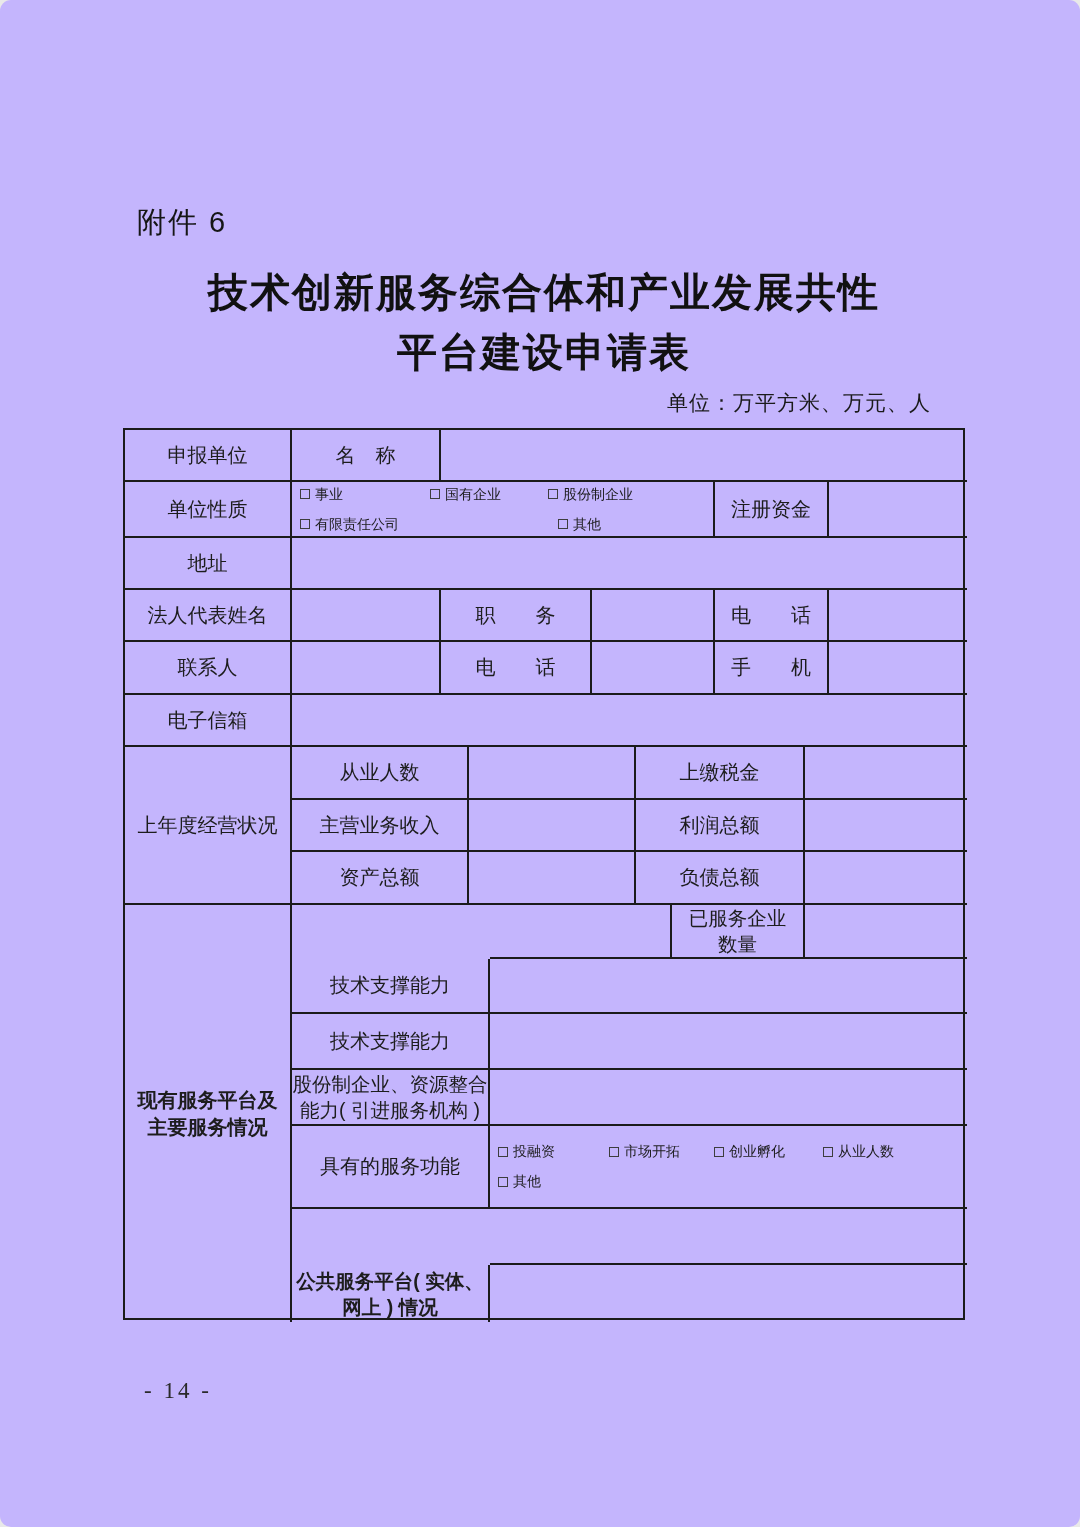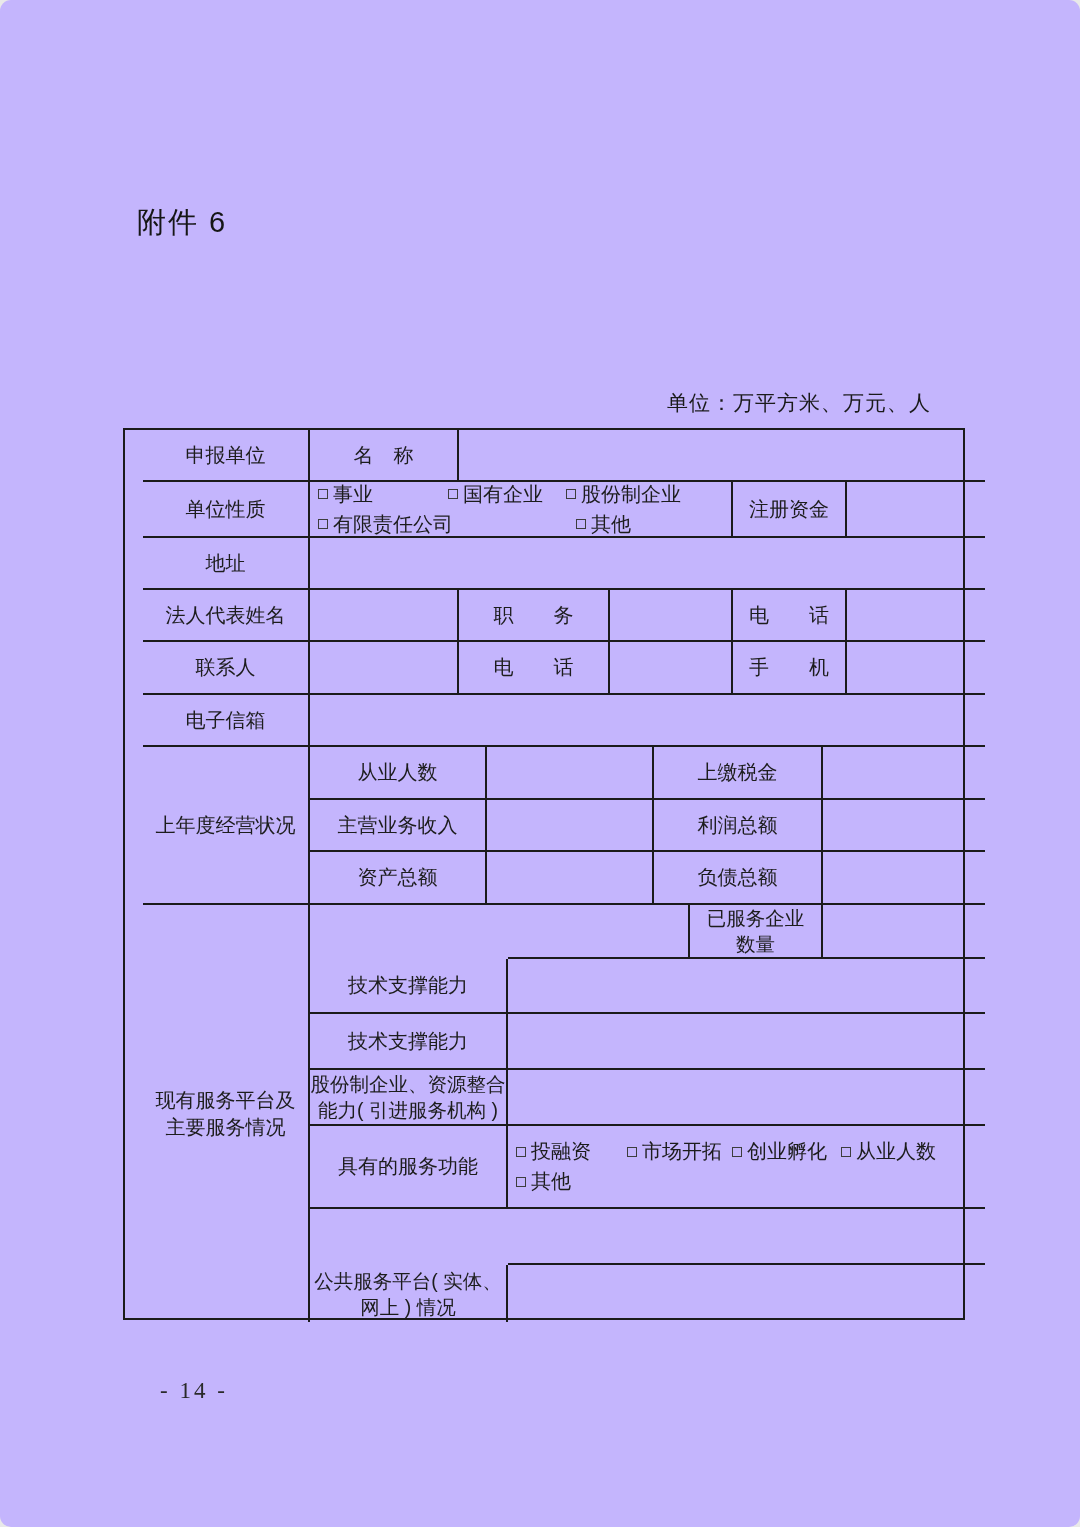--- a/index.html
+++ b/index.html
@@ -107,6 +107,10 @@
 
   <div class="attachment">附件 6</div>
 
+  <div class="title-block">
+    <div class="title-line">技术创新服务综合体和产业发展共性</div>
+    <div class="title-line">平台建设申请表</div>
+  </div>
 
   <div class="unit-note">单位：万平方米、万元、人</div>
 

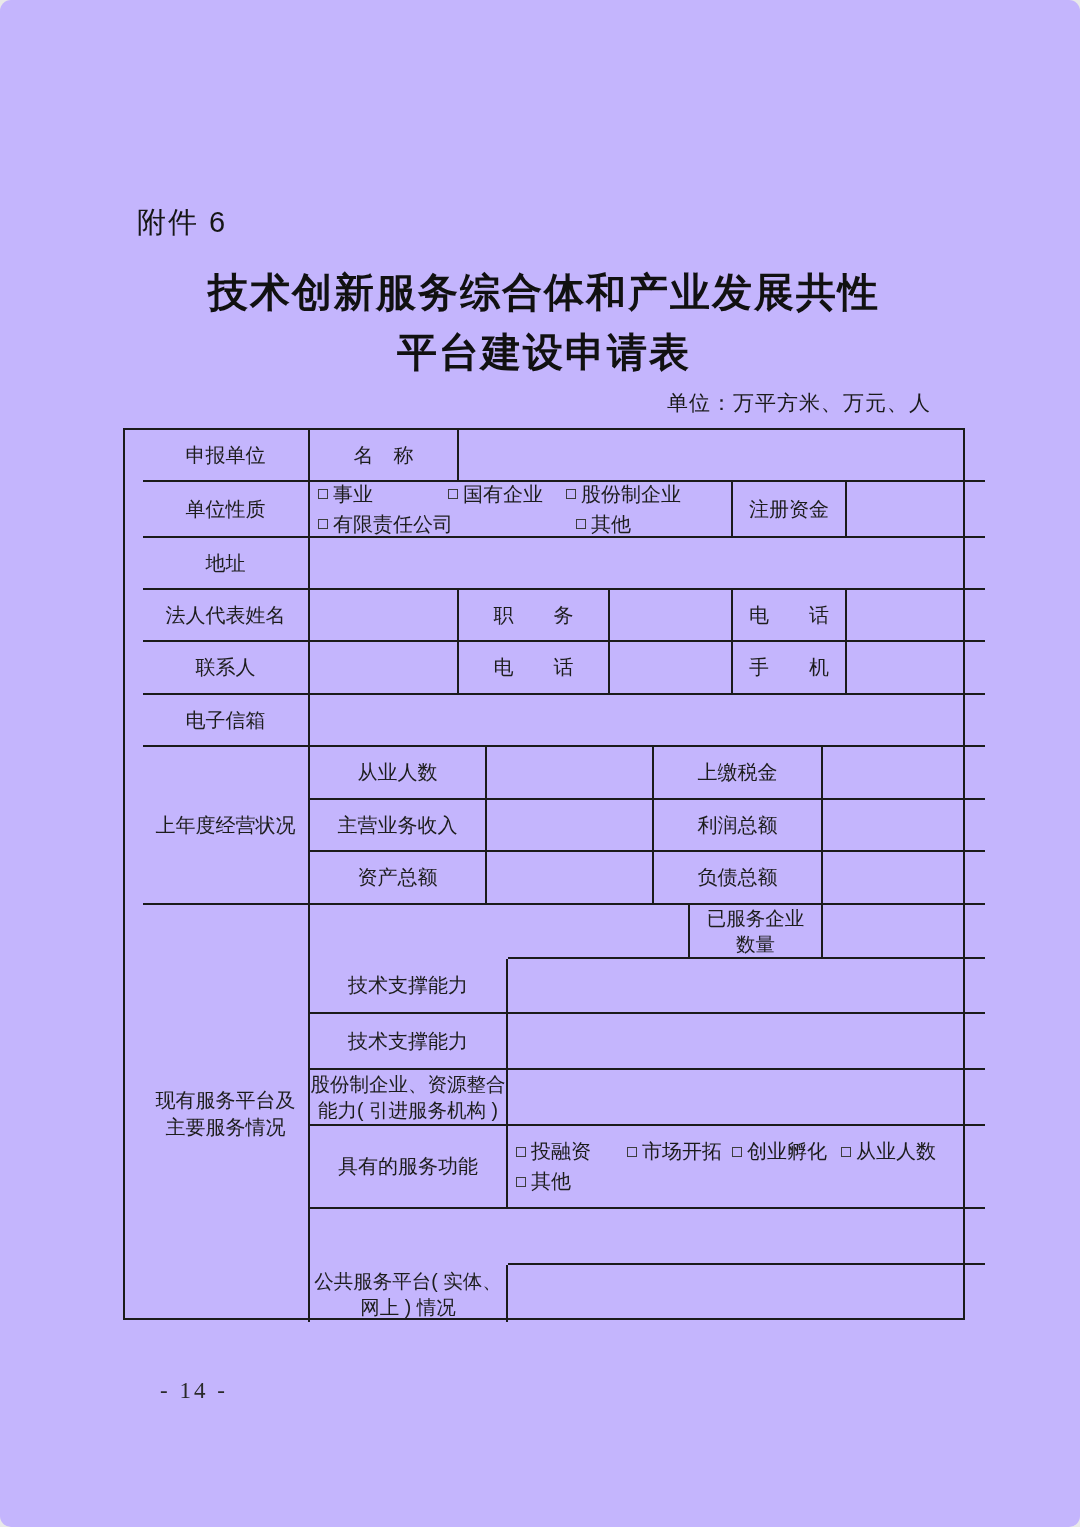--- a/index.html
+++ b/index.html
@@ -54,7 +54,6 @@
     display: grid;
     grid-template-columns: 167px 149px 28px 21px 102px 44px 36px 43px 90px 24px 138px;
     grid-template-rows: 52px 56px 52px 52px 53px 52px 53px 52px 53px 54px 55px 56px 56px 83px 56px 57px;
-    padding-left: 18px;
   }
   .c {
     border-right: 2px solid #1b1b1b;

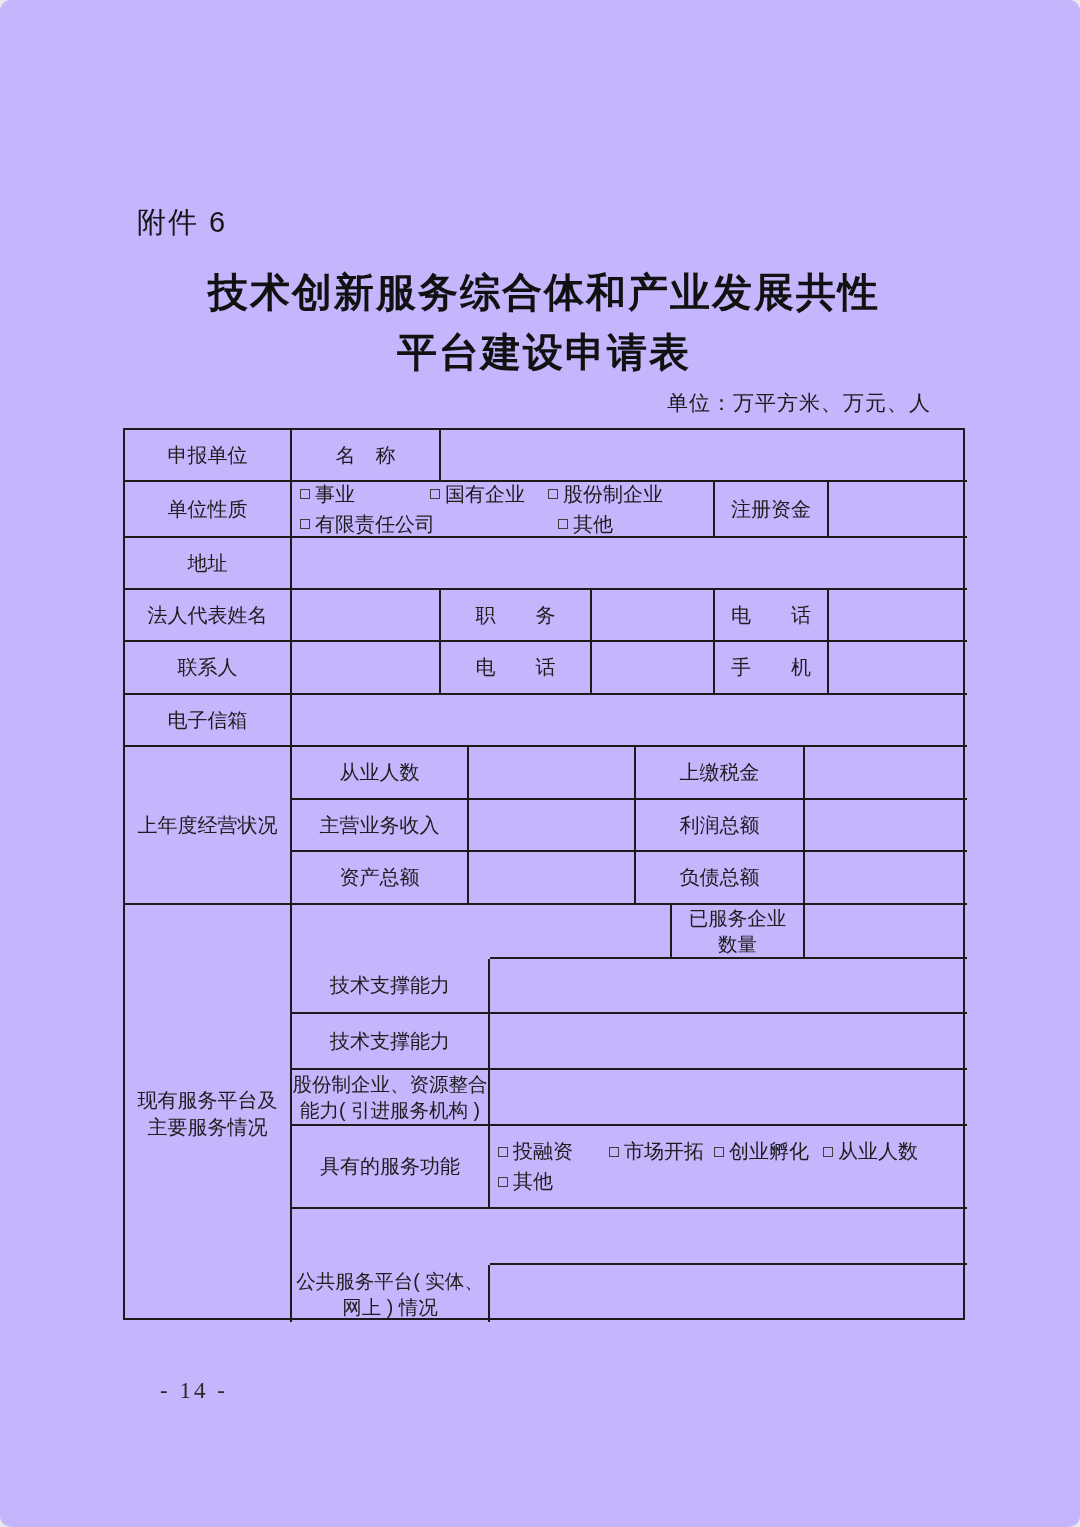--- a/index.html
+++ b/index.html
@@ -79,7 +79,7 @@
     gap: 3px;
   }
   .cbrow { display: flex; align-items: center; white-space: nowrap; }
-  .cbitem { display: inline-flex; align-items: center; font-size: 20px; color: #1c1c1c; }
+  .cbitem { display: inline-flex; align-items: center; font-size: 14px; color: #1c1c1c; }
   .cbbox {
     display: inline-block;
     width: 10px; height: 10px;

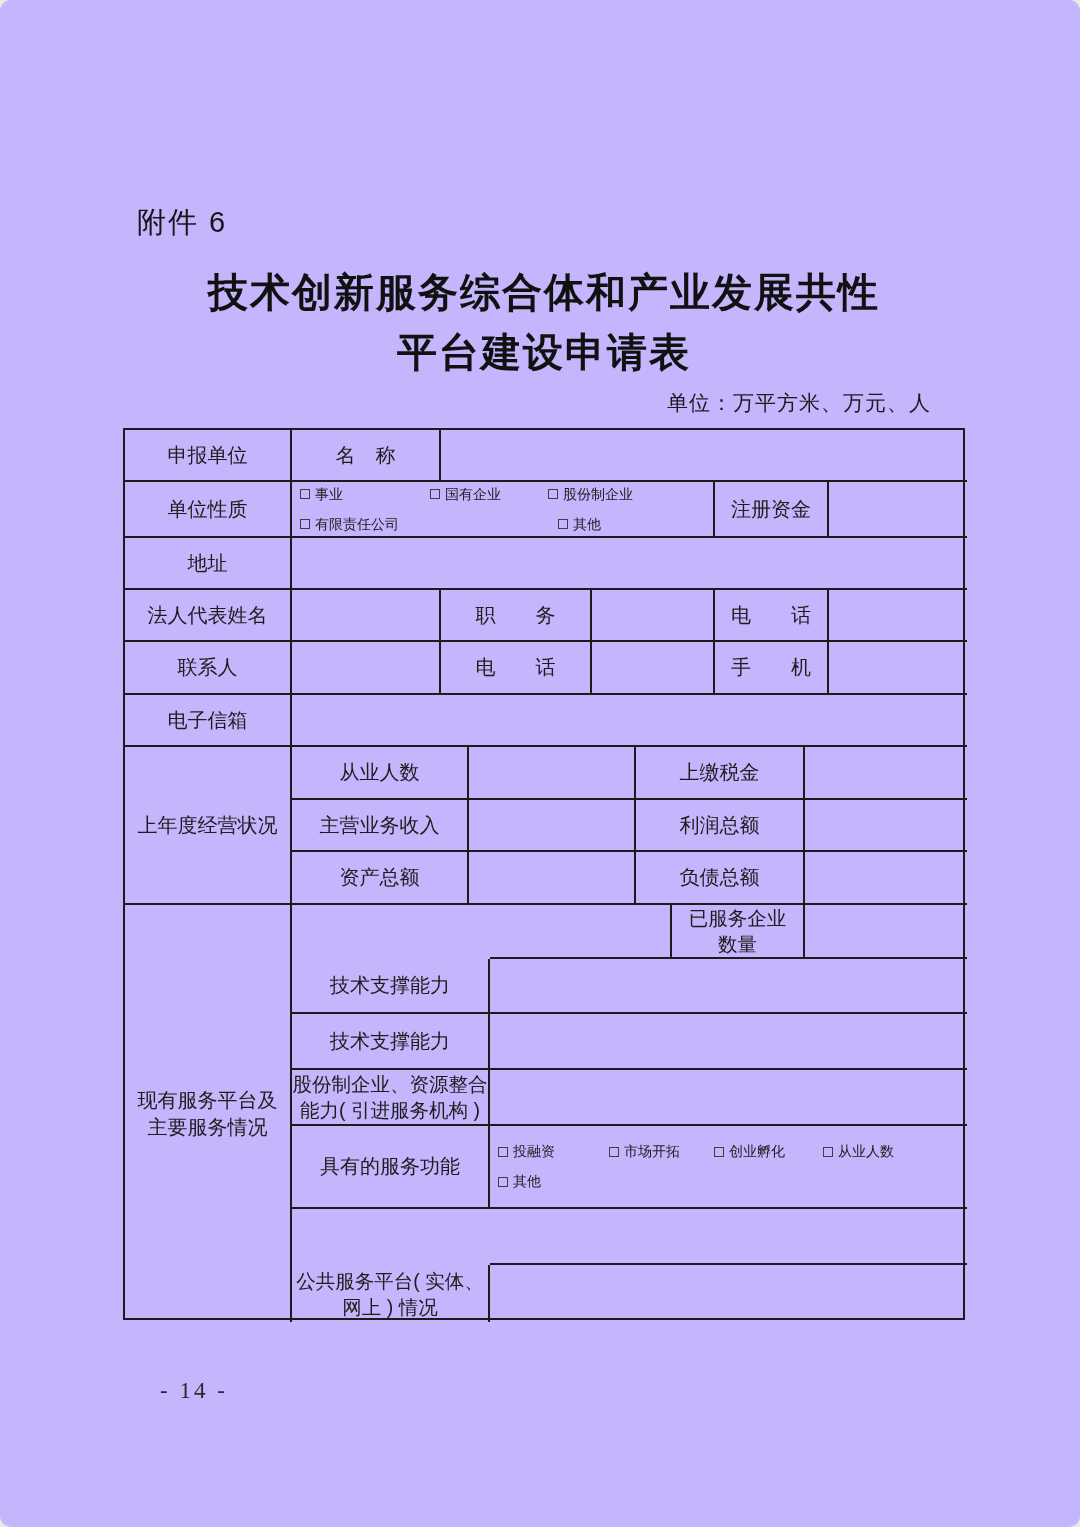--- a/index.html
+++ b/index.html
@@ -69,7 +69,7 @@
     overflow: hidden;
   }
   .nr { border-right: none; }
-  .nb { border-bottom: none; }
+  .nb { border-bottom: none; font-weight: bold; }
   .cb-cell {
     flex-direction: column;
     align-items: stretch;

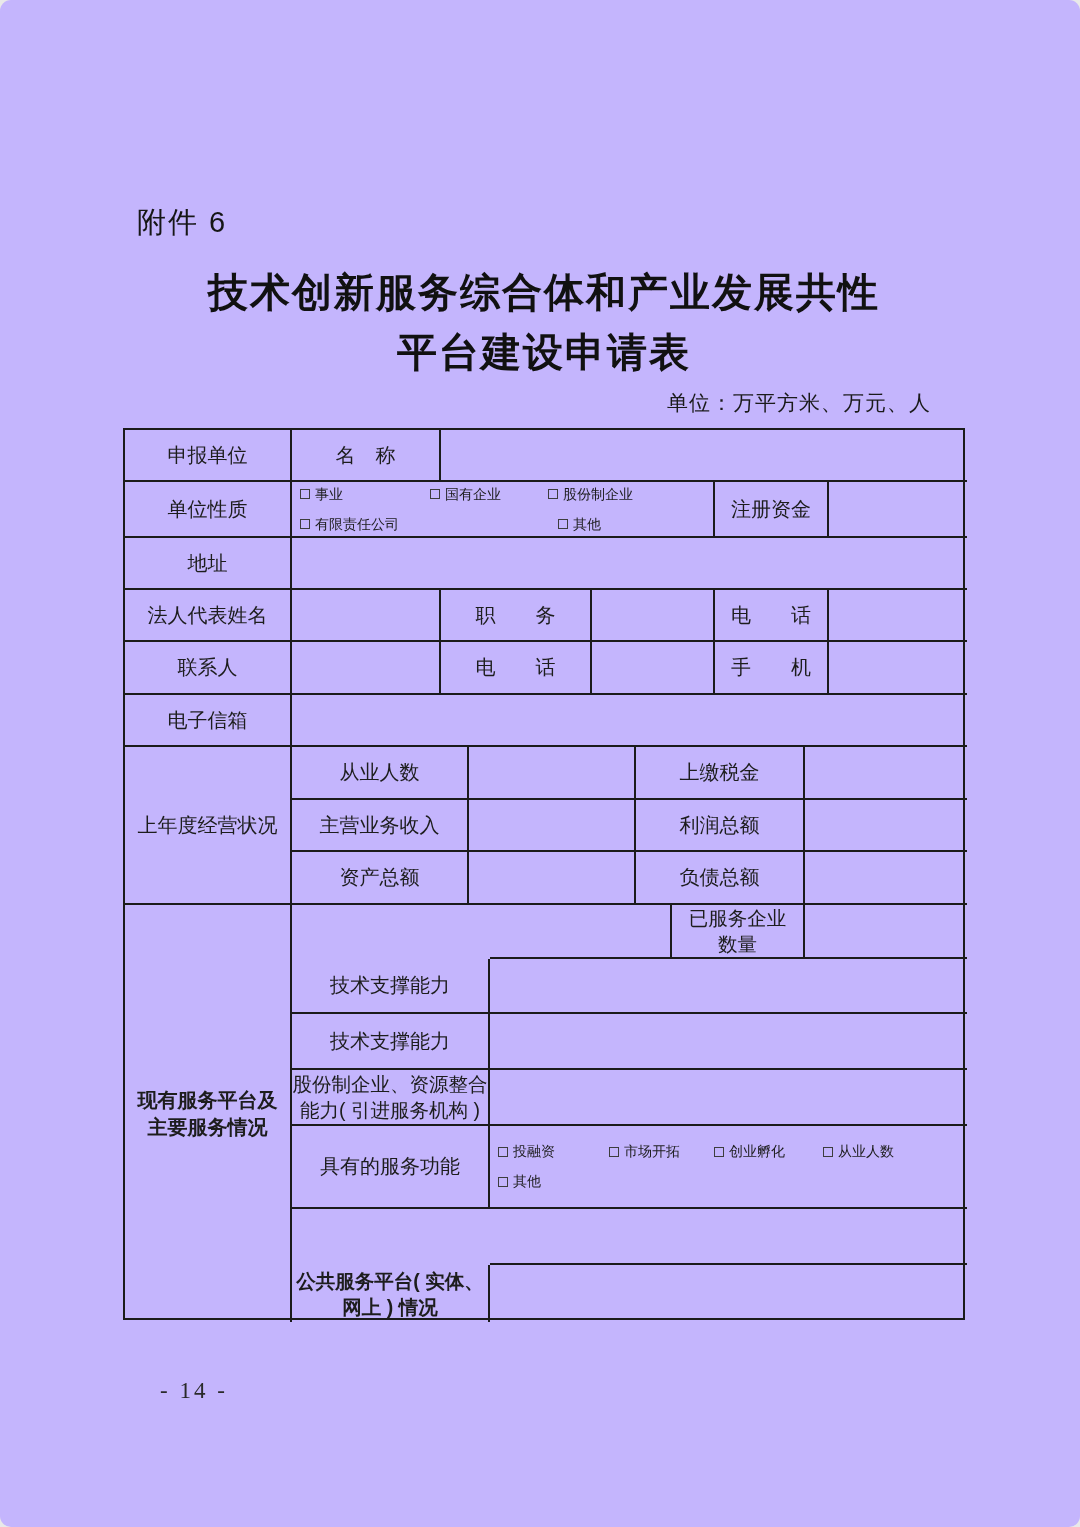--- a/index.html
+++ b/index.html
@@ -96,7 +96,6 @@
     font-size: 23px;
     letter-spacing: 3px;
     color: #2a2a2a;
-    margin-left: 16px;
   }
 </style>
 </head>

